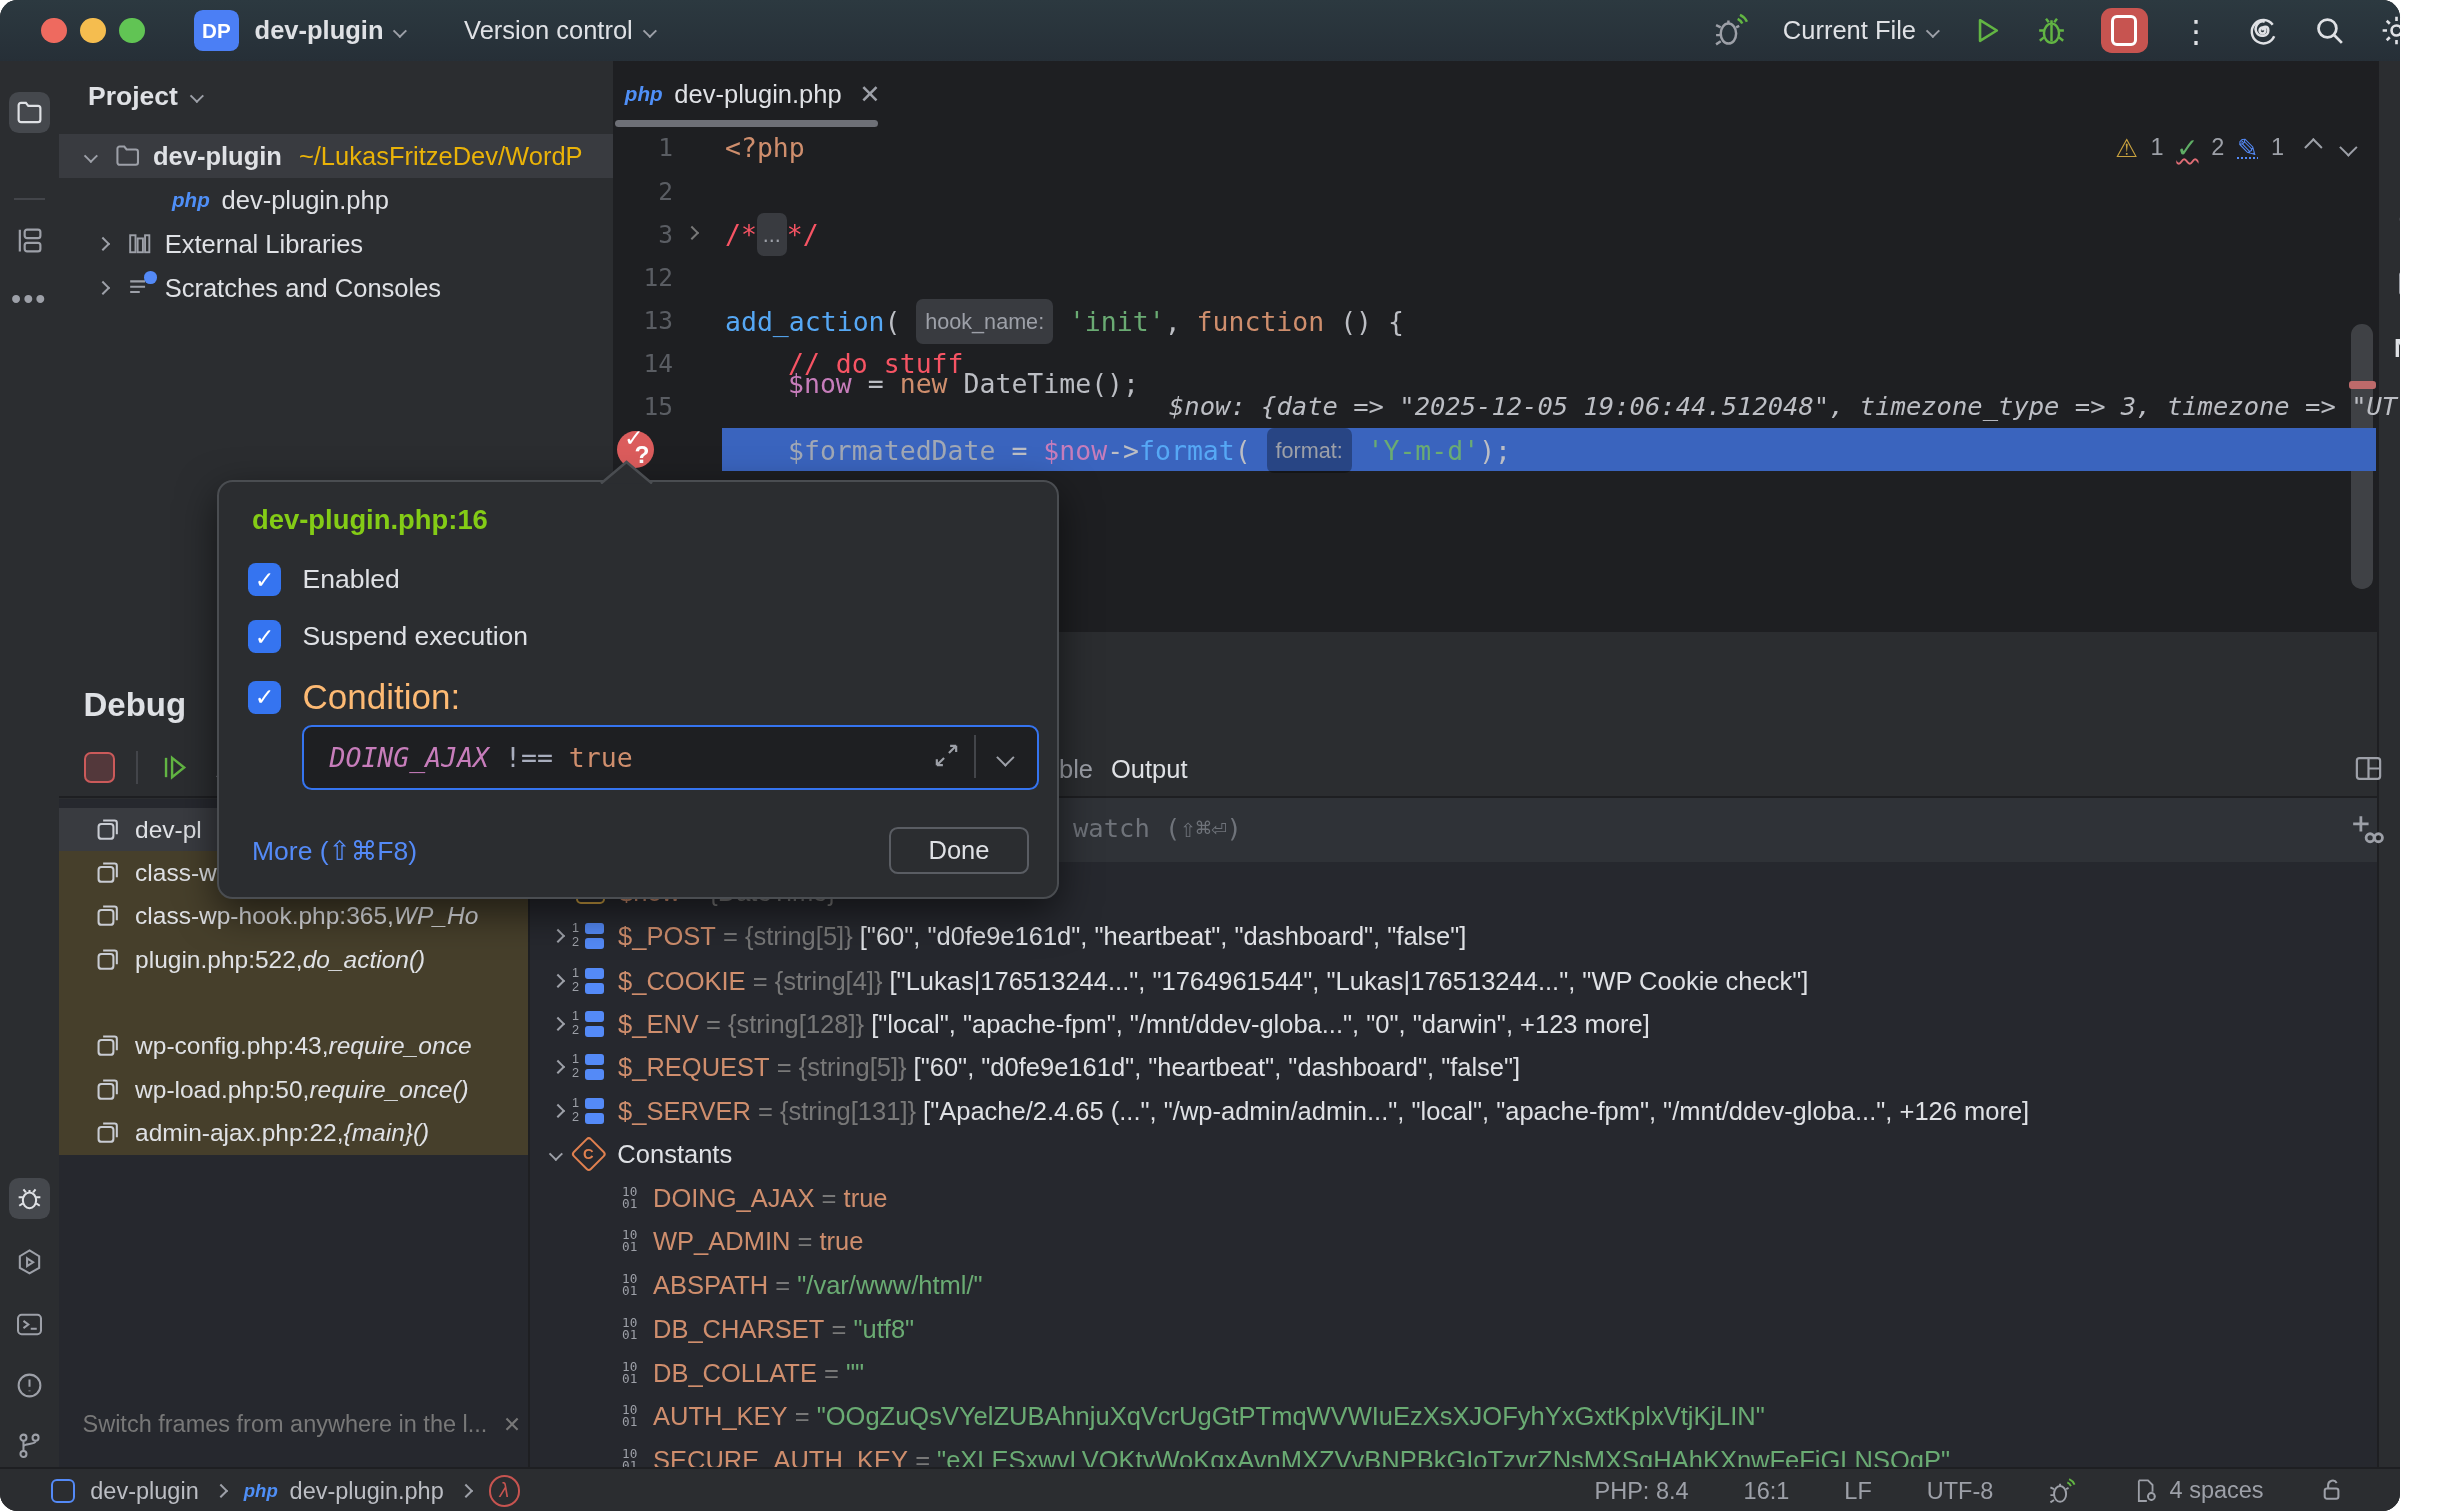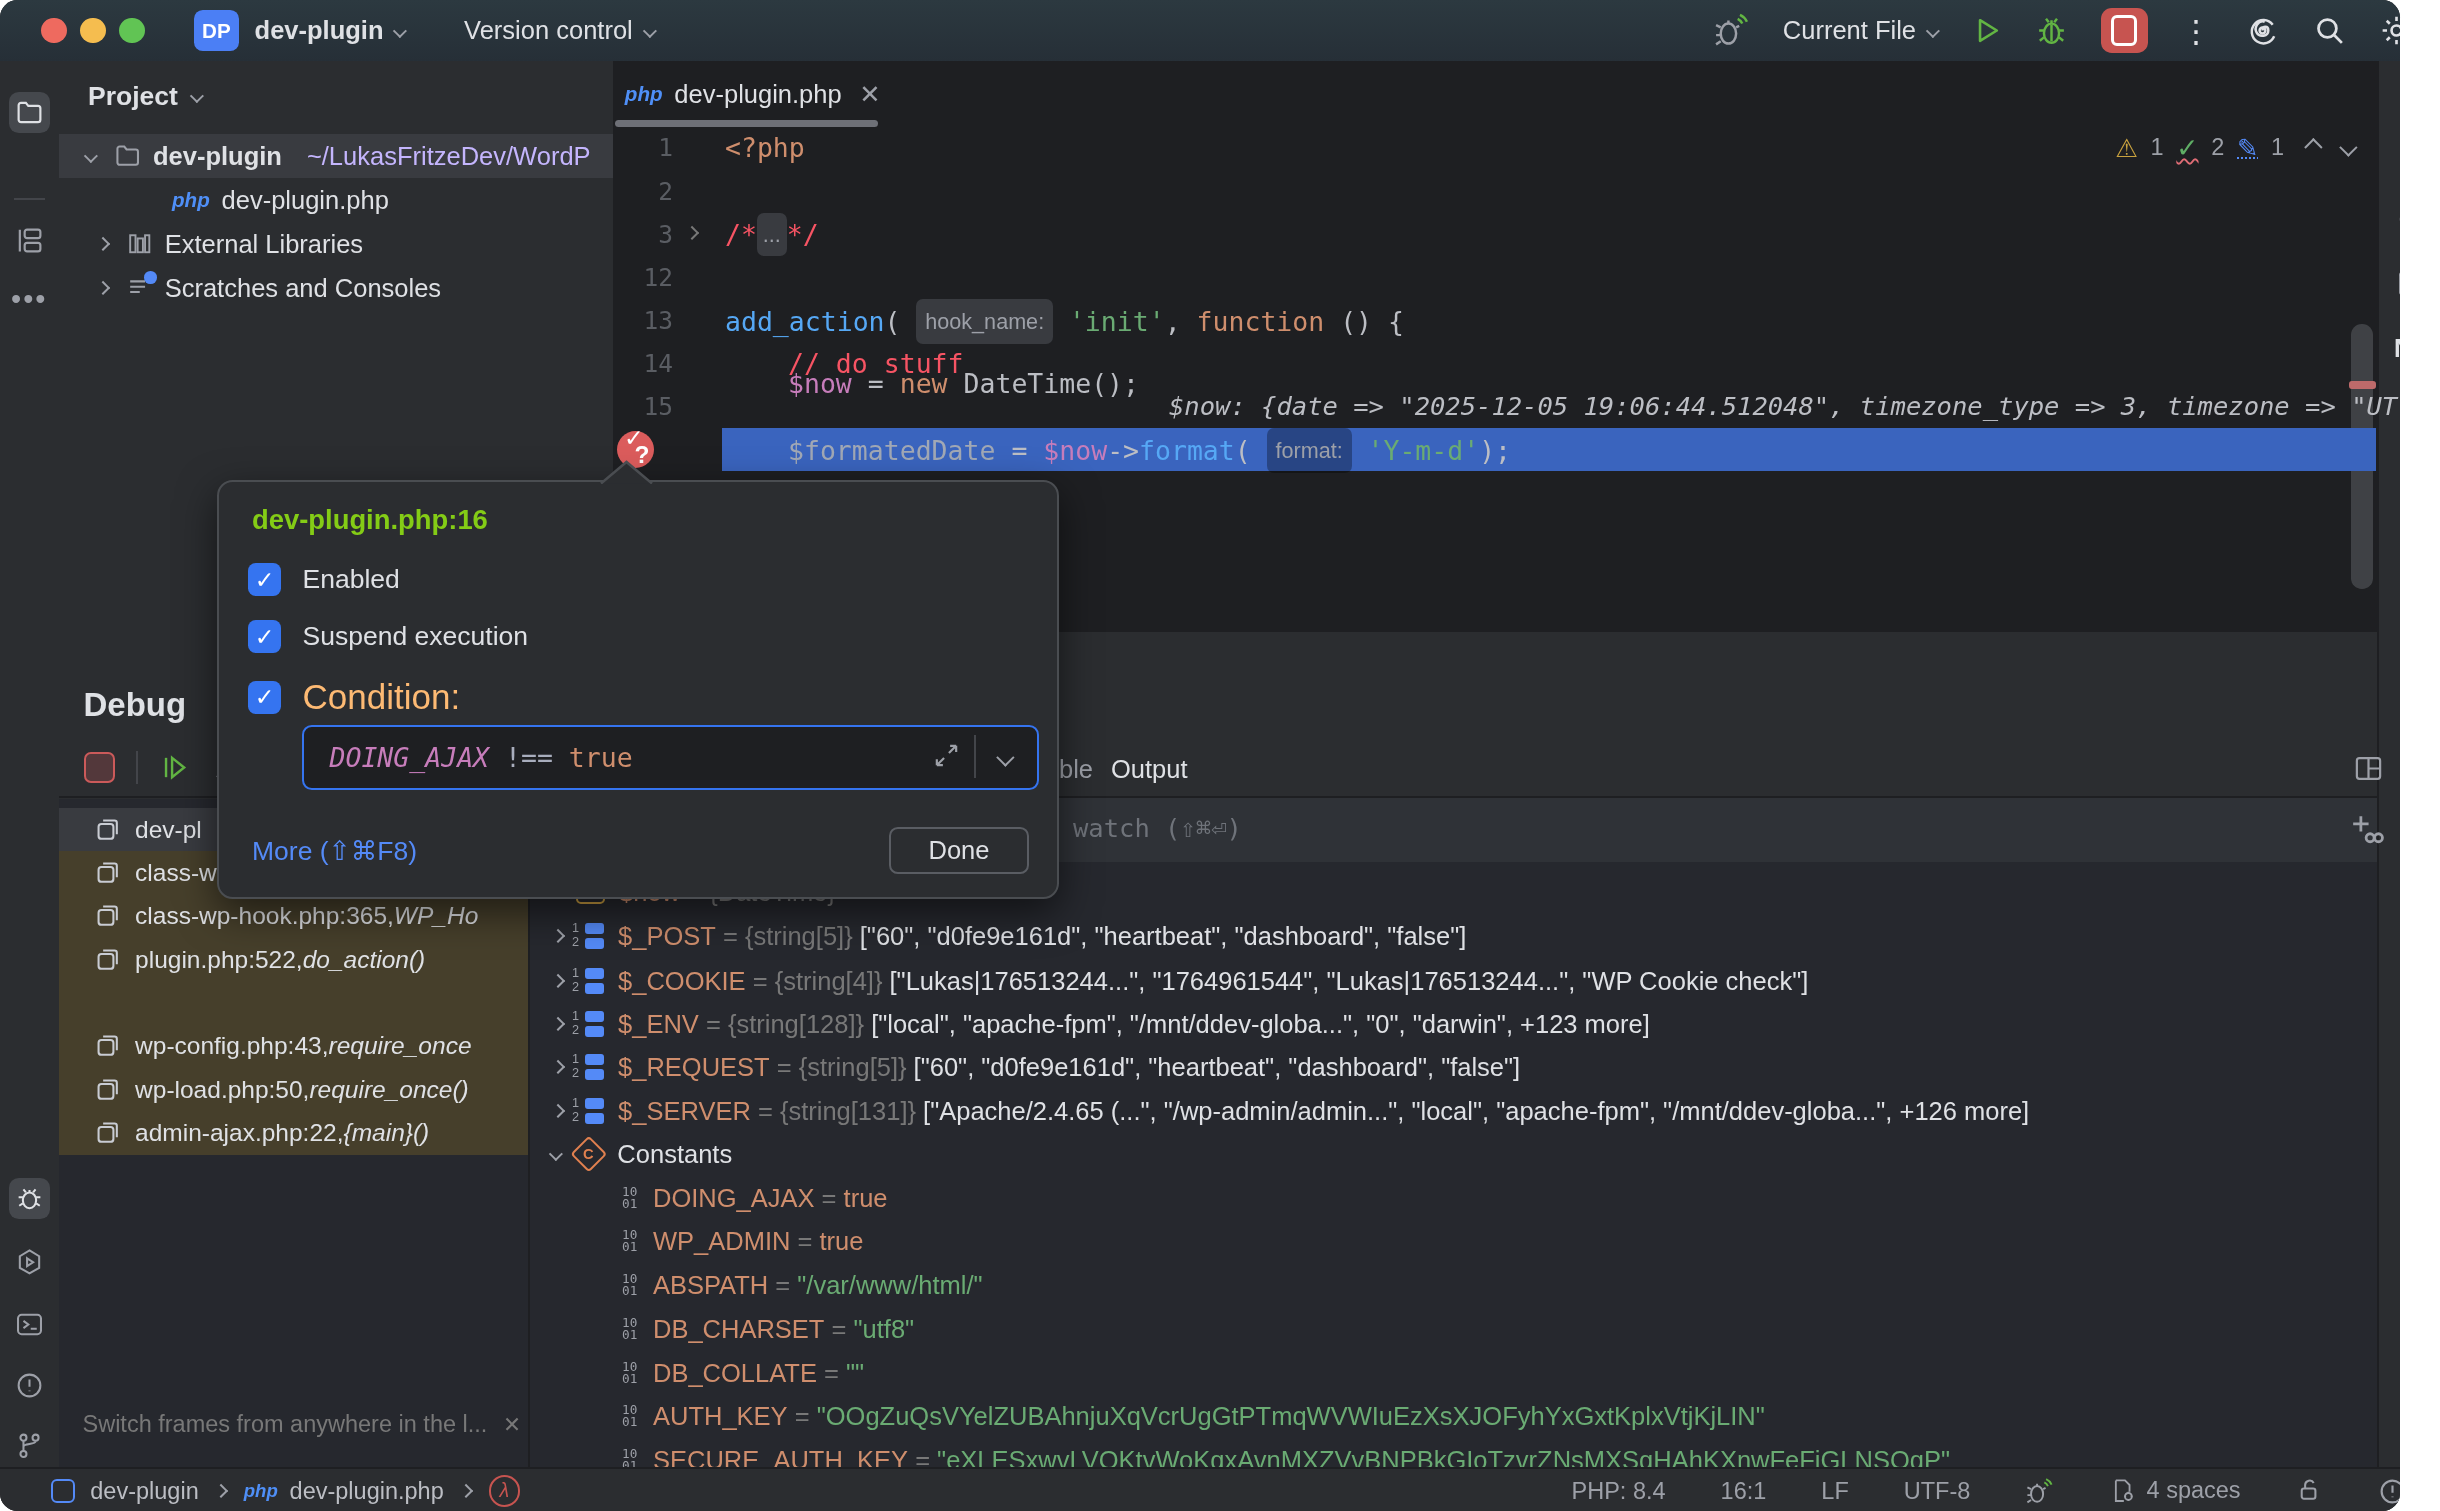--- a/index.html
+++ b/index.html
@@ -216,7 +216,7 @@
           <path d="M3 6a2 2 0 0 1 2-2h4l2 2.5h8a2 2 0 0 1 2 2V18a2 2 0 0 1-2 2H5a2 2 0 0 1-2-2z"></path>
         </svg>
       <span style="margin-left:11.8px;font-weight:bold">dev-plugin</span>
-      <span style="margin-left:25px;color:#c4b5fd;overflow:hidden;white-space:nowrap">~/LukasFritzeDev/WordP</span>
+      <span style="margin-left:17px;color:#eab308;overflow:hidden;white-space:nowrap">~/LukasFritzeDev/WordP</span>
     </div>
     <div class="tree-row" style="left:0;top:117px;width:554px">
       <span class="php-badge" style="margin-left:113px">php</span>

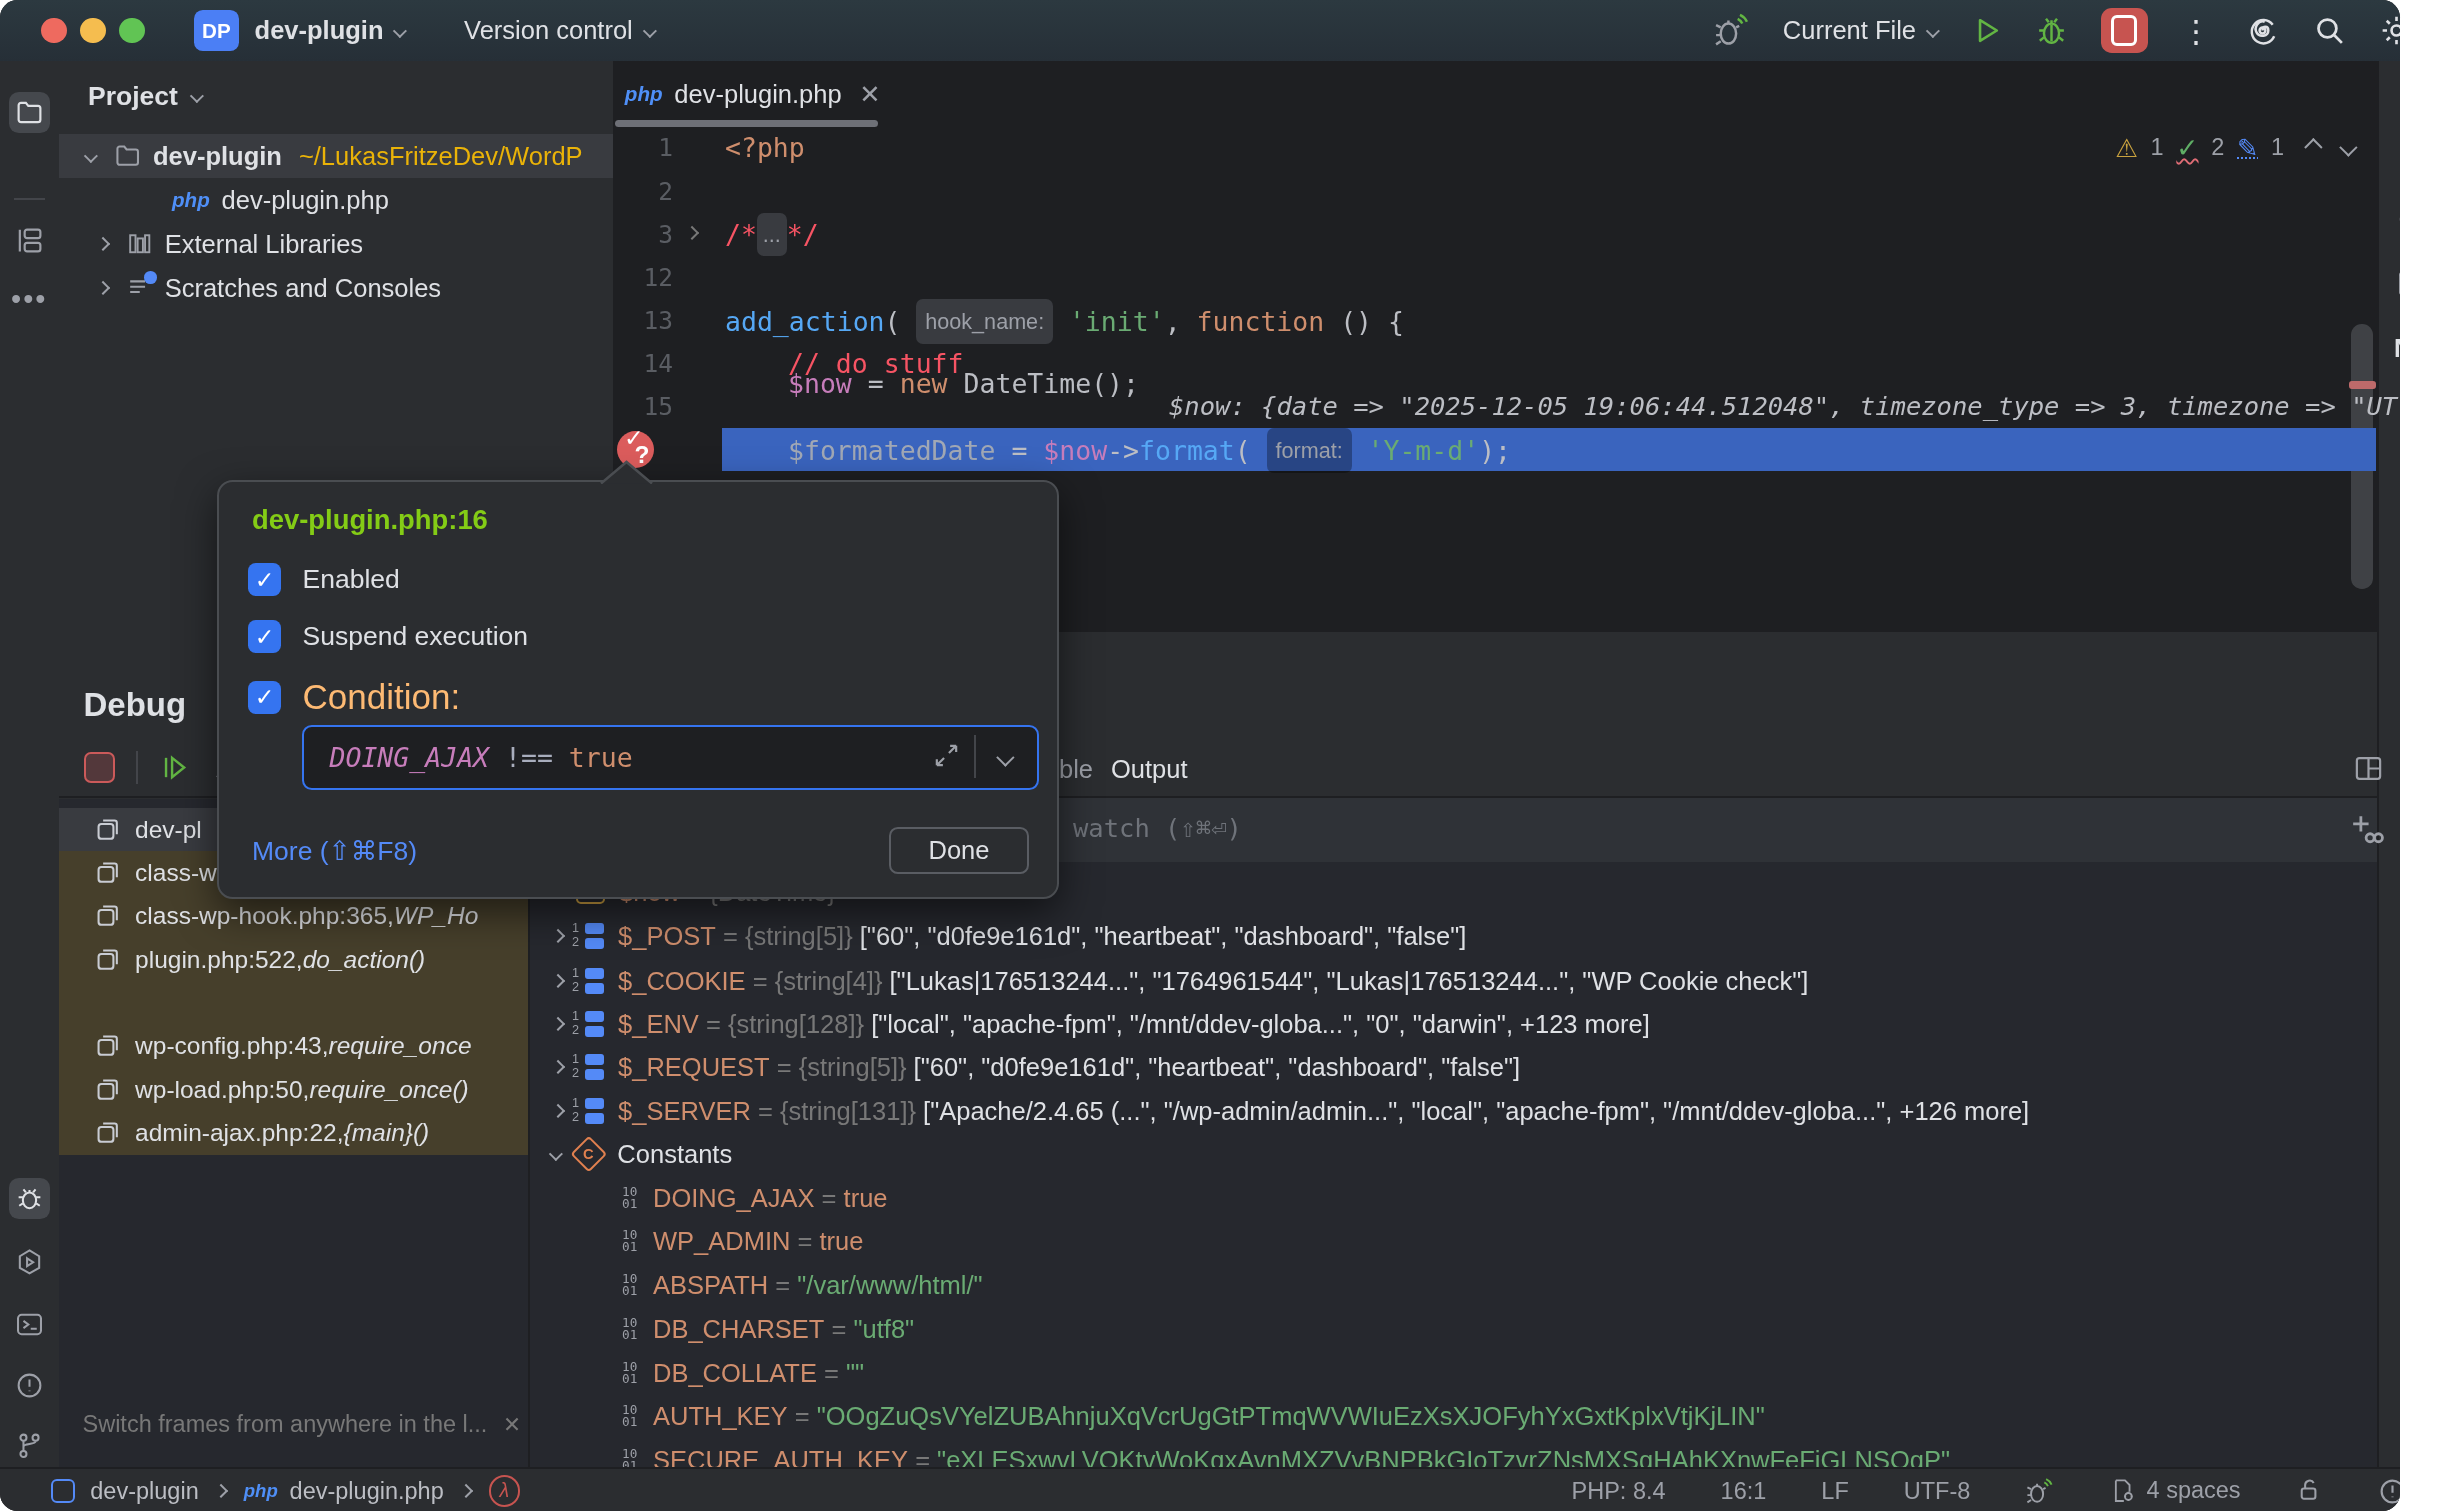--- a/index.html
+++ b/index.html
@@ -503,7 +503,7 @@
     <span class="chev right sm" style="margin:0 17.6px"></span>
     <span style="width:27.4px;height:27.4px;border:2.5px solid #c75450;border-radius:50%;display:flex;align-items:center;justify-content:center;color:#c75450;font-size:19.6px;font-style:italic">λ</span>
 
-    <div class="row" style="position:absolute;right:34px;gap:12px">
+    <div class="row" style="position:absolute;right:11px;gap:12px">
       <span class="sb-item">PHP: 8.4</span>
       <span class="sb-item">16:1</span>
       <span class="sb-item">LF</span>

